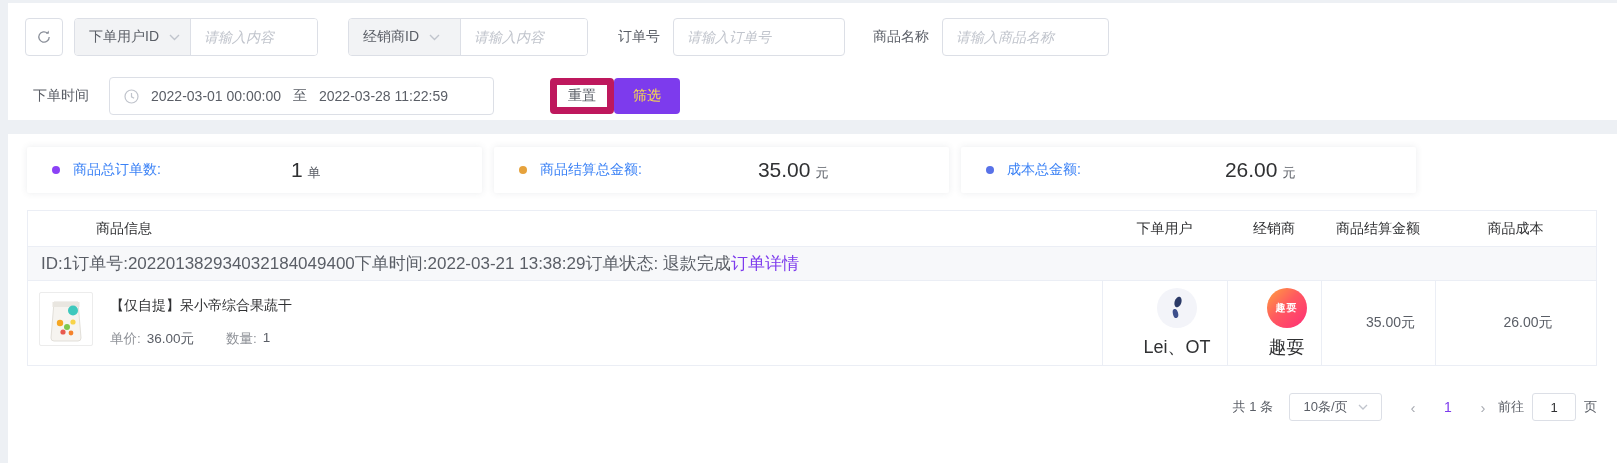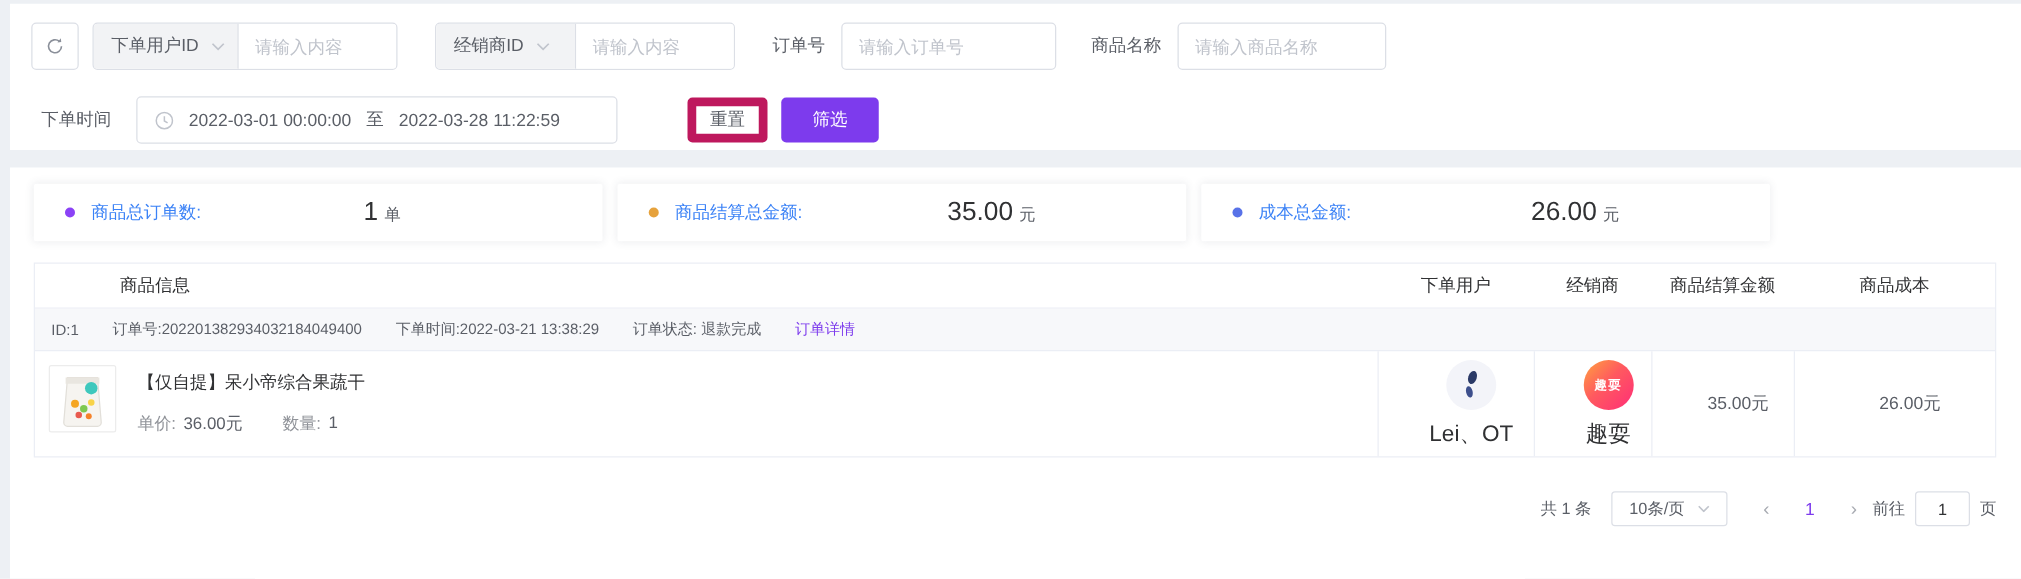--- a/index.html
+++ b/index.html
@@ -31,7 +31,7 @@
     font-size:14px; min-width:112px; cursor:pointer;
   }
   .ig-select.narrow { min-width:112px; }
-  .tf { border:none; outline:none; font-size:14px; color:#a16207; padding:0 13px; }
+  .tf { border:none; outline:none; font-size:14px; color:#a16207; padding:0 13px;font-style:italic; }
   .tf::placeholder { color:#c0c4cc; }
   .ig-input { width:126px; }
   .fld-label { font-size:14px; color:#5a5e66; margin-right:13px; white-space:nowrap; }

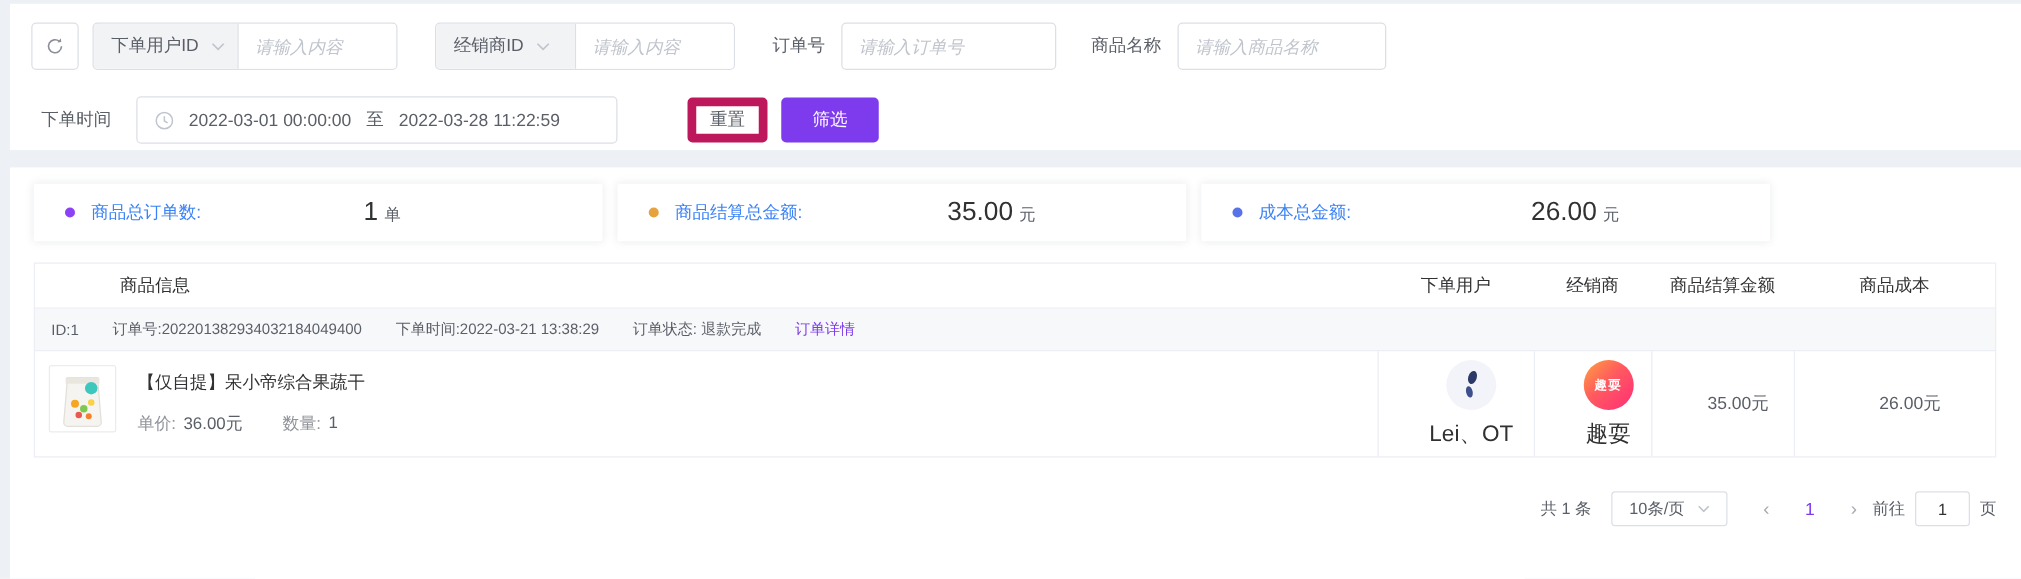--- a/index.html
+++ b/index.html
@@ -54,7 +54,7 @@
          display:flex; align-items:center; justify-content:center;
          font-family:inherit; }
   .btn-reset { width:64px; margin-left:56px; background:#fff; border:7px solid #be185d; color:#5a5e66; }
-  .btn-submit { width:78px; margin-left:11px; background:#7d3bed; border:none; color:#ffffff; }
+  .btn-submit { width:66px; background:#7d3bed; border:none; color:#fde047; }
 
   
   .cards { position:absolute; left:19px; top:13px; display:flex; gap:12px; }

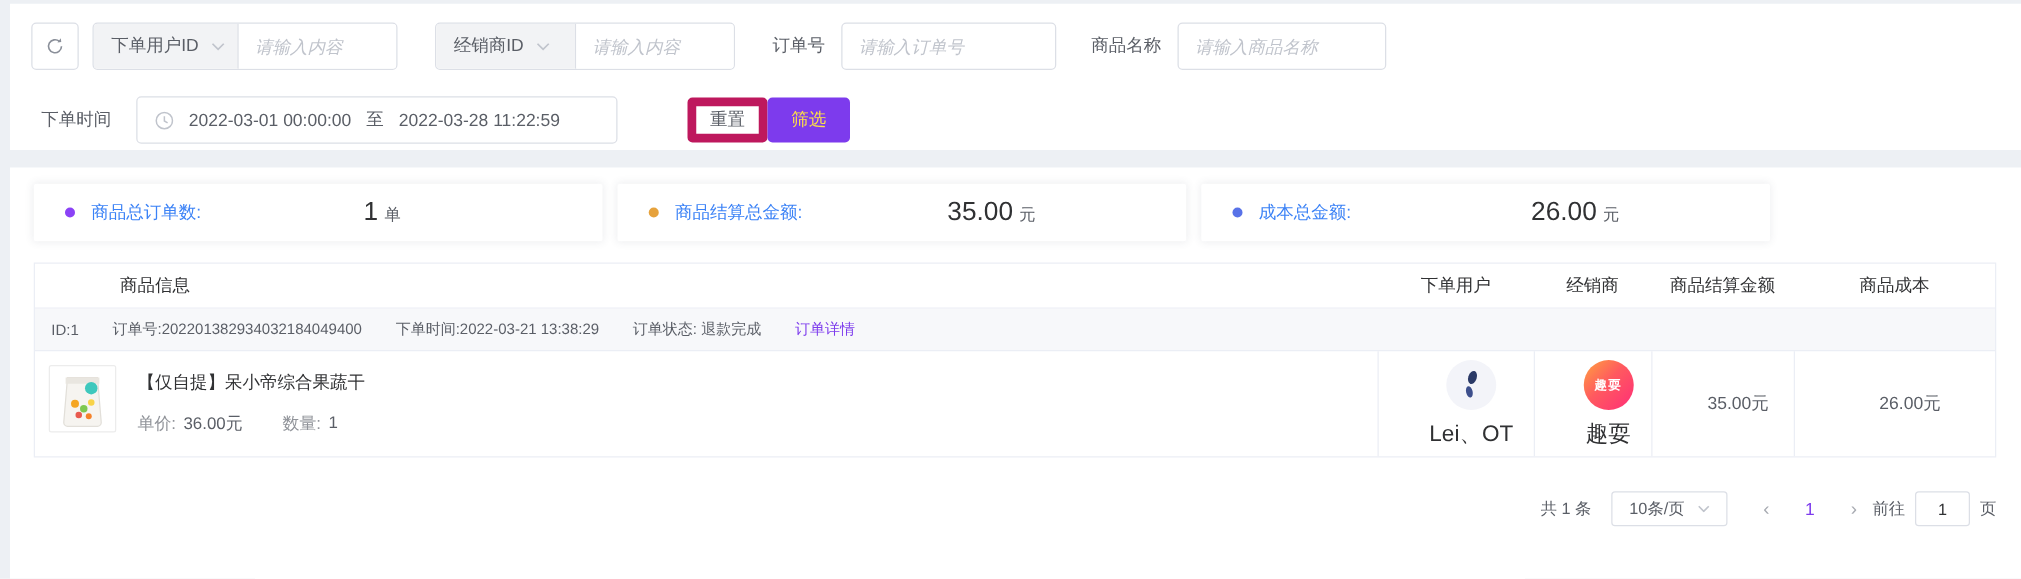--- a/index.html
+++ b/index.html
@@ -81,7 +81,7 @@
   .col-settle { width:114px; text-align:center; }
   .col-cost { width:161px; text-align:center; }
   .meta-bar { height:33px; background:#f7f8fa; display:flex; align-items:center;
-              padding-left:13px; gap:27px; font-size:12px; color:#5a5e66; }
+              padding-left:13px; font-size:17px; color:#5a5e66; }
   .meta-link { color:#7d3bed; cursor:pointer; }
   .trow { display:flex; border-top:1px solid #ebeef5; min-height:85px; }
   .trow > .cell { border-left:1px solid #ebeef5; display:flex; flex-direction:column;

